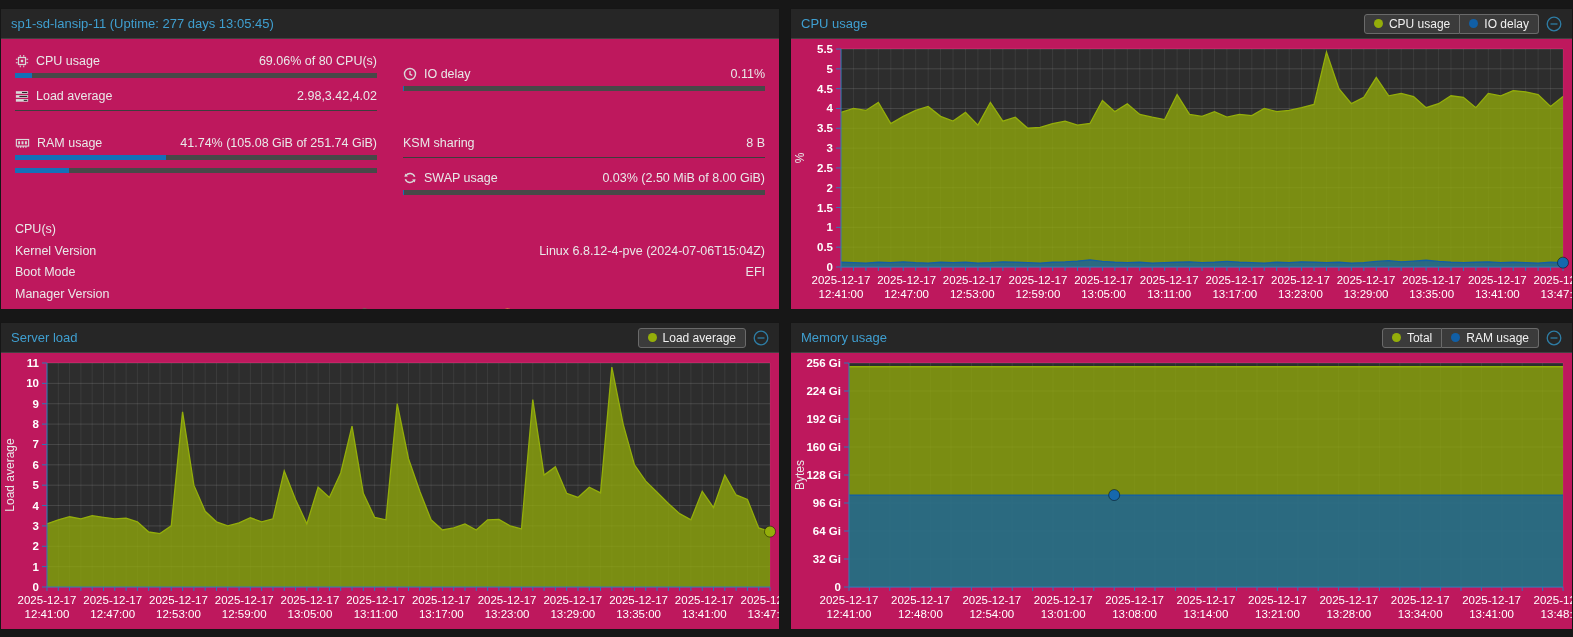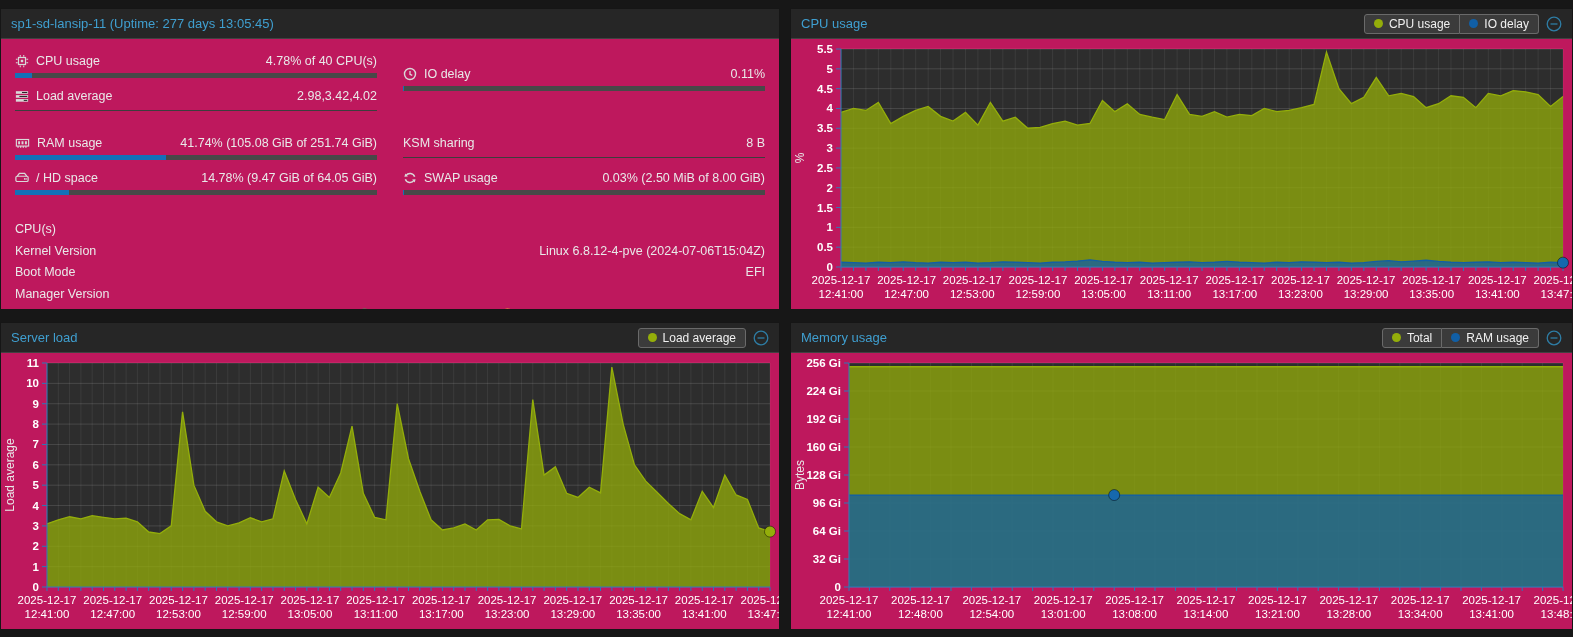--- a/index.html
+++ b/index.html
@@ -84,7 +84,7 @@
                 </svg>
               <span>CPU usage</span>
             </span>
-            <span class="stat-value">4.78% of 40 CPU(s)</span>
+            <span class="stat-value">69.06% of 80 CPU(s)</span>
           </div>
           <div class="bar">
               <div class="bar-fill" style="width: 4.78%;"></div>

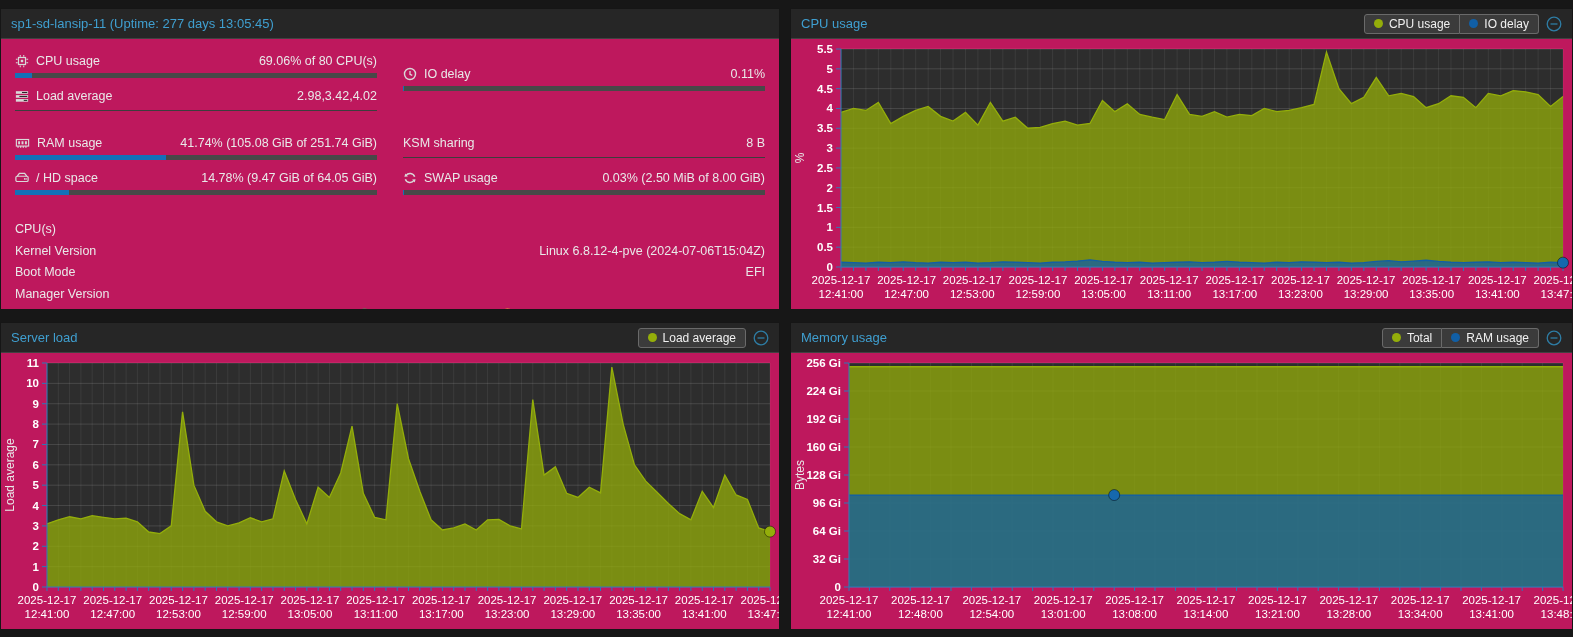--- a/index.html
+++ b/index.html
@@ -151,18 +151,6 @@
               <div class="bar-fill" style="width: 41.74%;"></div>
             </div>
 
-          <div class="stat-row">
-            <span class="stat-label">
-              <svg width="14" height="14" viewBox="0 0 16 16">
-                  <rect x="1" y="6" width="14" height="6" rx="1.5" fill="none" stroke="#d9d9d9" stroke-width="1.4"></rect>
-                  <path d="M2.5 6 L5 2.8 h6 L13.5 6" fill="none" stroke="#d9d9d9" stroke-width="1.4"></path>
-                  <circle cx="11.2" cy="9" r="1" fill="#d9d9d9"></circle>
-                  <circle cx="13" cy="9" r="0.8" fill="#d9d9d9"></circle>
-                </svg>
-              <span>/ HD space</span>
-            </span>
-            <span class="stat-value">14.78% (9.47 GiB of 64.05 GiB)</span>
-          </div>
           <div class="bar">
               <div class="bar-fill" style="width: 14.78%;"></div>
             </div>

